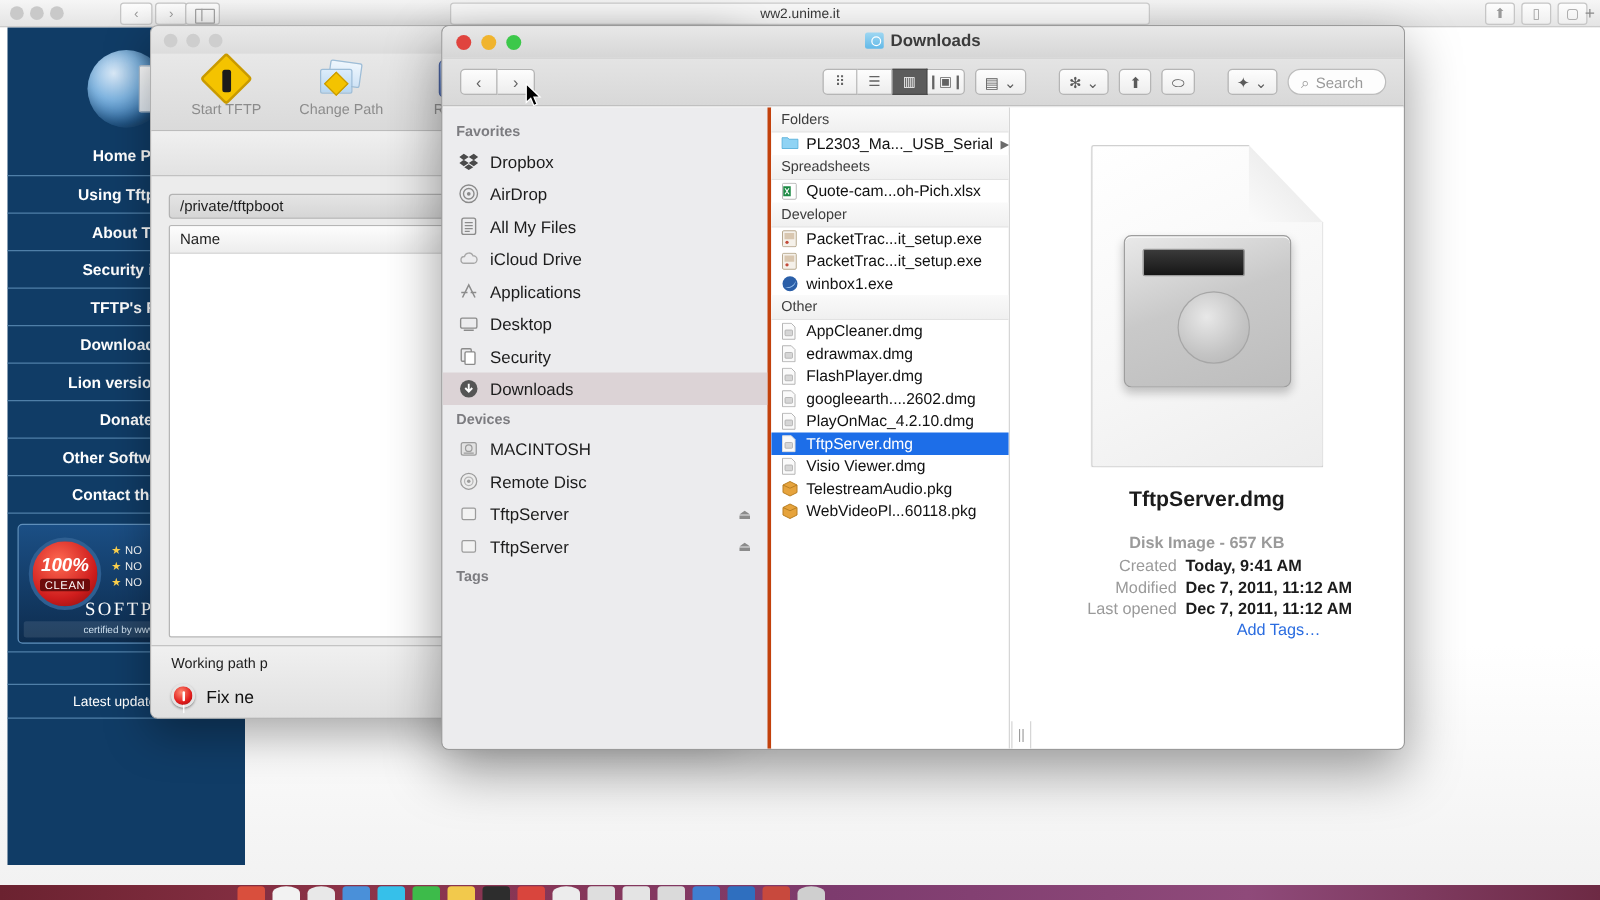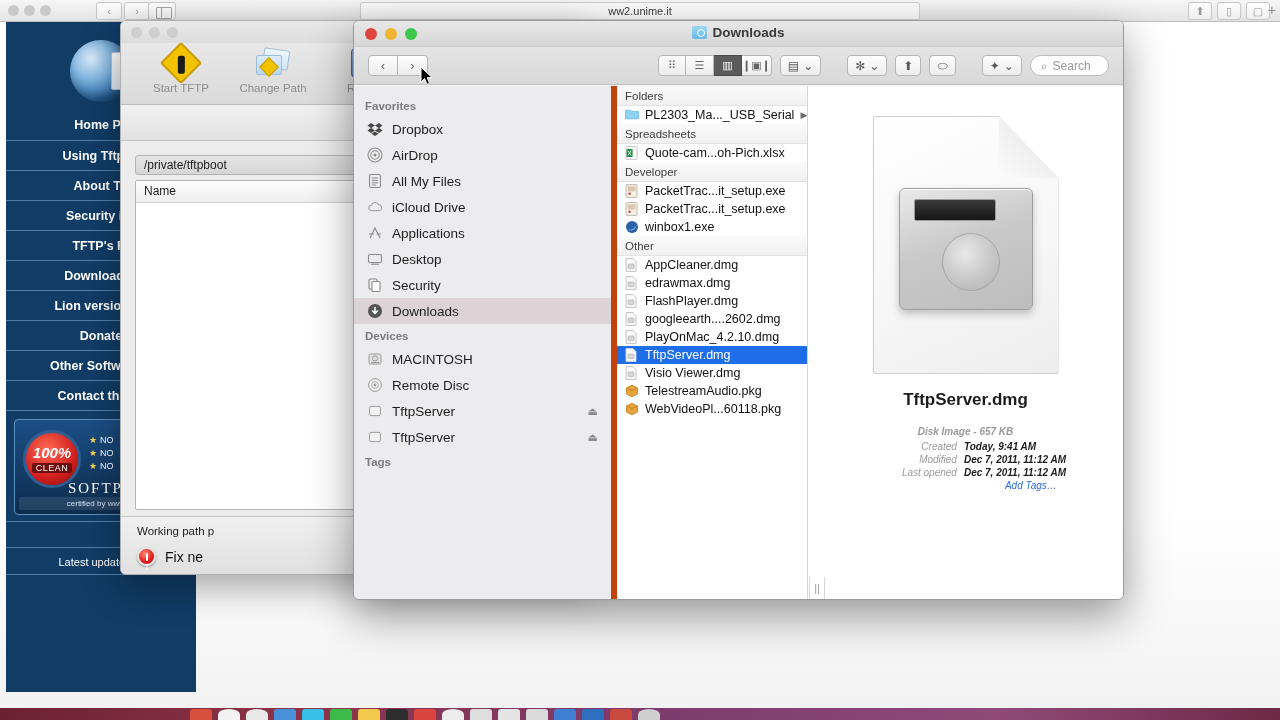--- a/index.html
+++ b/index.html
@@ -247,7 +247,7 @@
   }
   .fd-body { position: absolute; left: 0; right: 0; top: 65px; bottom: 0; display: flex; }
   .fd-sidebar {
-    width: 263px; background: #ececee; border-right: 6px solid #c2410c;
+    width: 263px; background: #ececee; border-right: 3px solid #c2410c;
     padding-top: 8px; overflow: hidden; position: relative;
   }
   .sb-head {

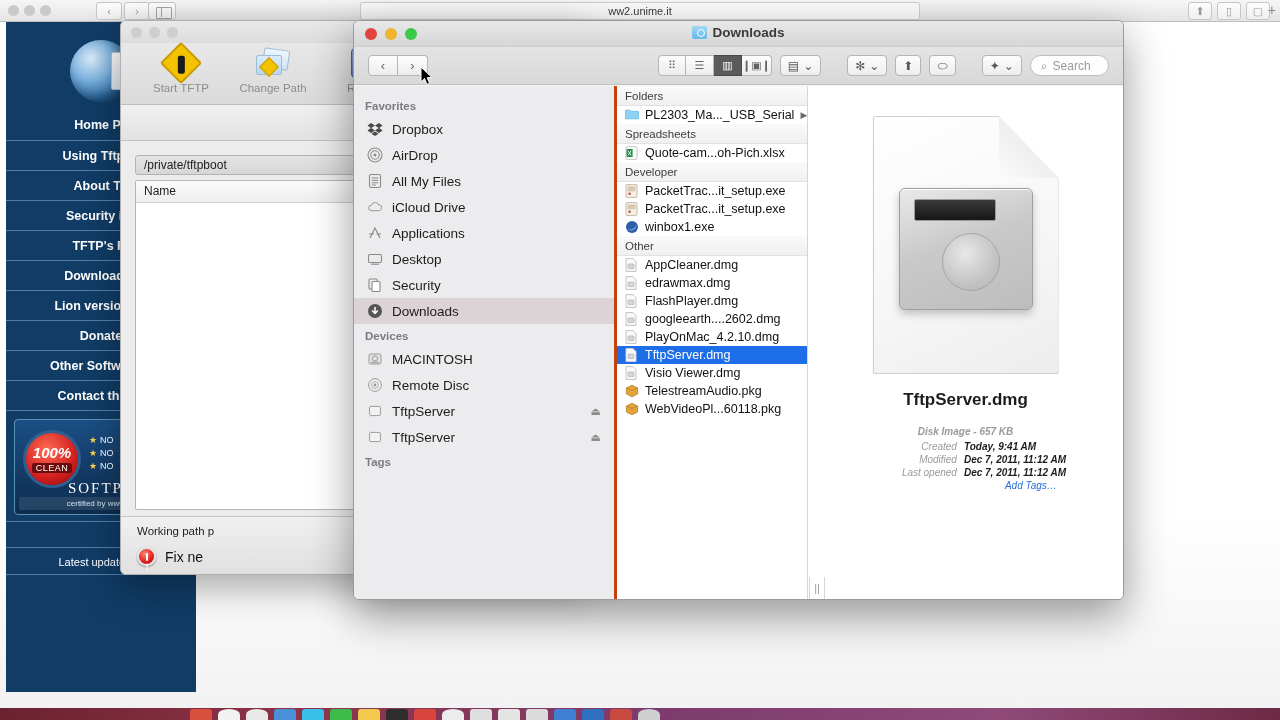--- a/index.html
+++ b/index.html
@@ -306,7 +306,7 @@
     border: 1px solid #a6a6a6;
   }
   .pv-name { font-size: 17px; font-weight: bold; color: #1c1c1c; margin-top: 16px; }
-  .pv-meta { margin-top: 16px; font-size: 10px; font-style: italic; }
+  .pv-meta { margin-top: 16px; font-size: 13px; }
   .pv-kind { color: #9a9a9a; font-weight: bold; text-align: center; margin-bottom: 4px; }
   .pv-row { display: flex; gap: 7px; margin-bottom: 2px; }
   .pv-k { width: 92px; text-align: right; color: #9a9a9a; }

